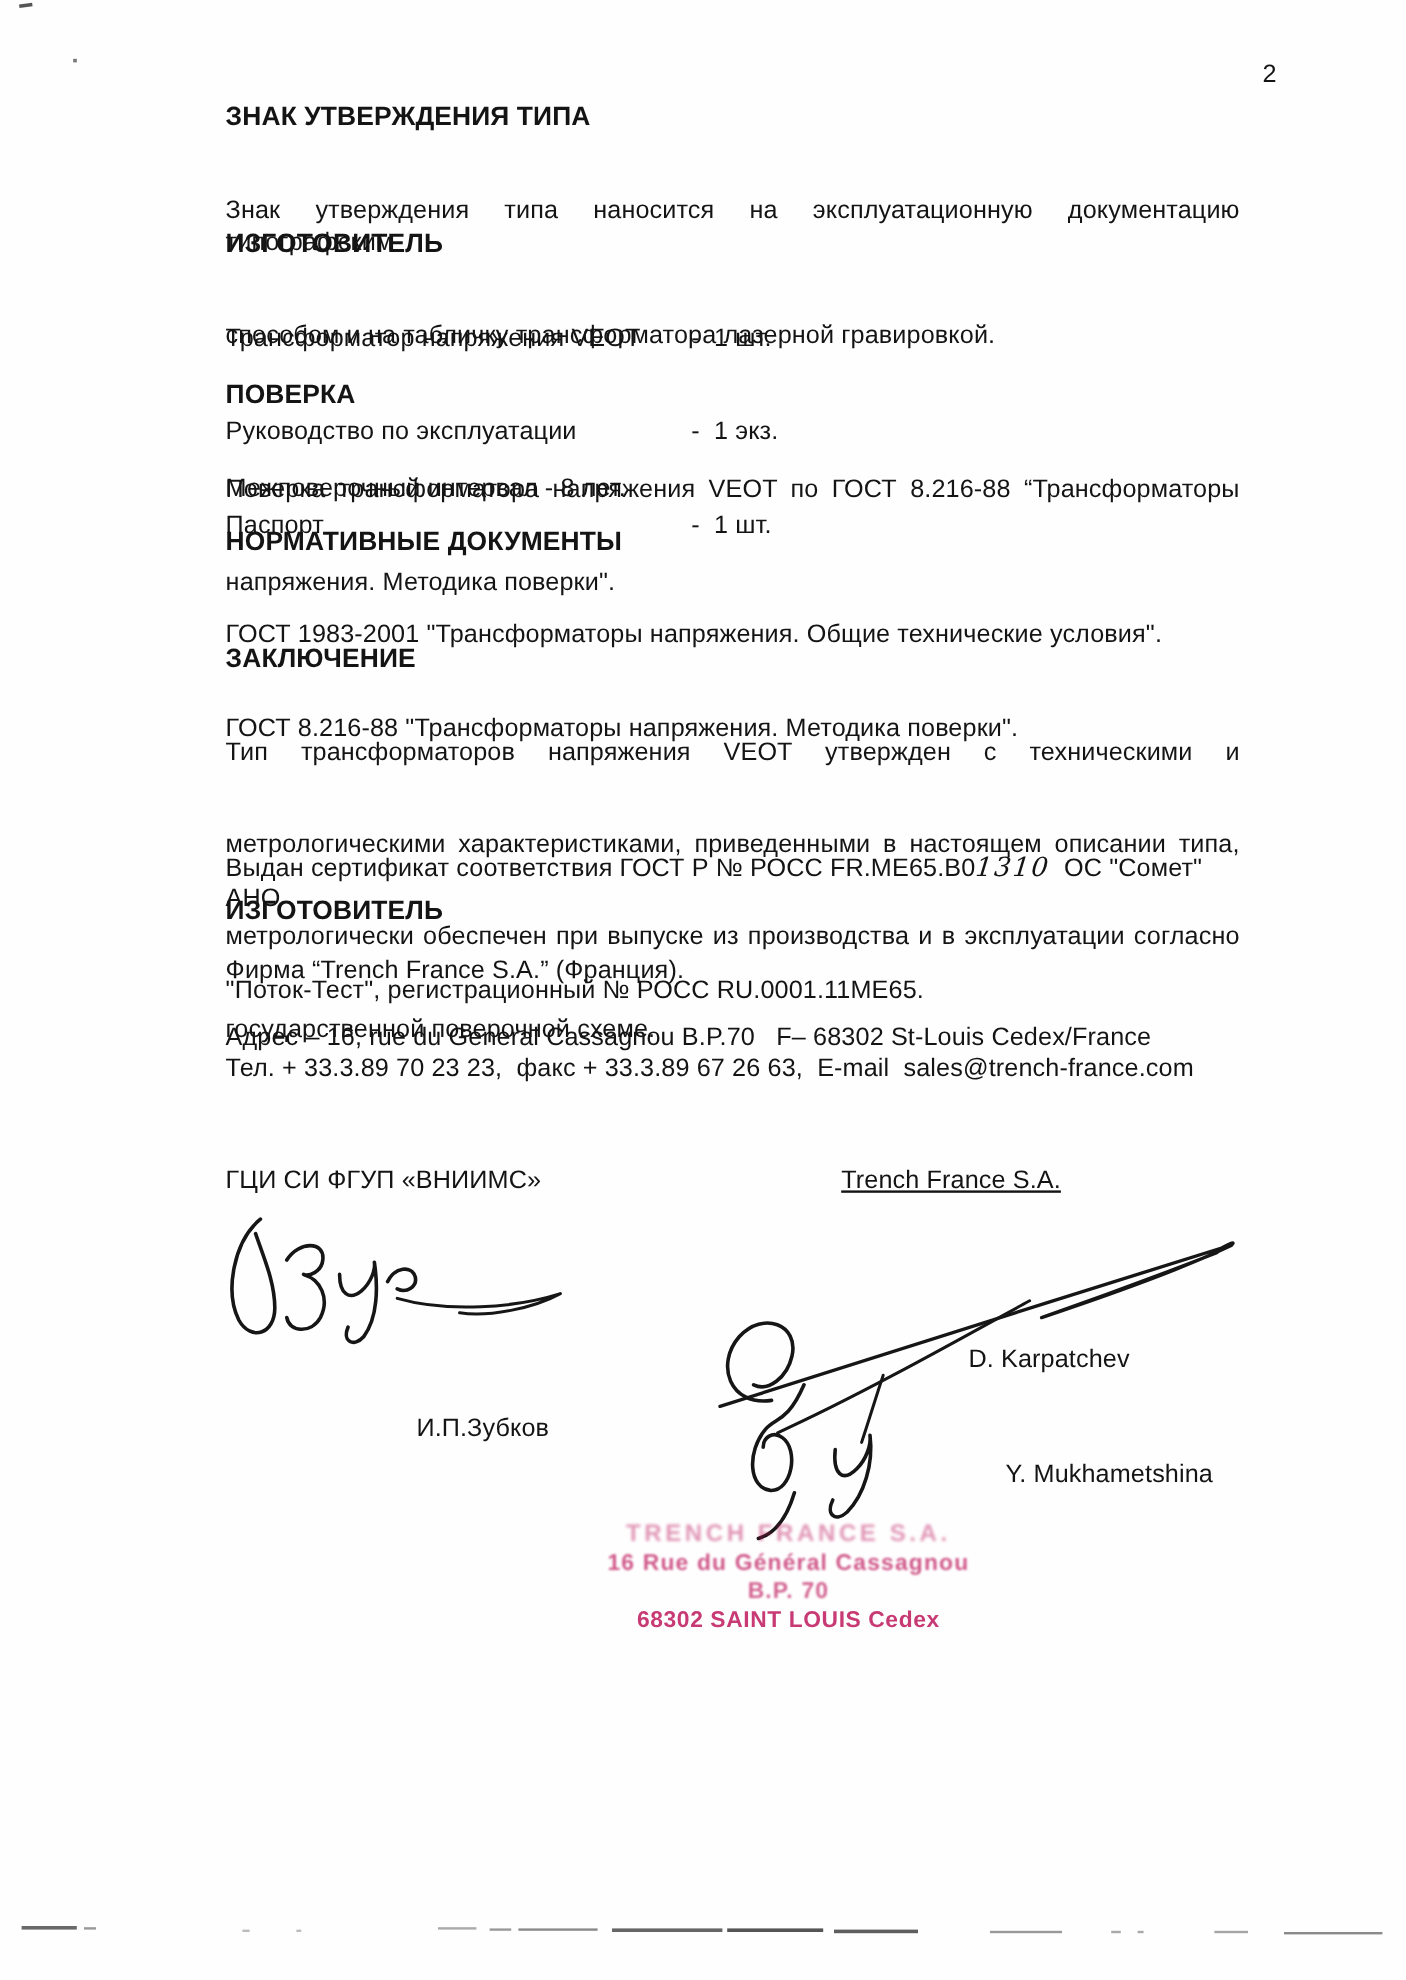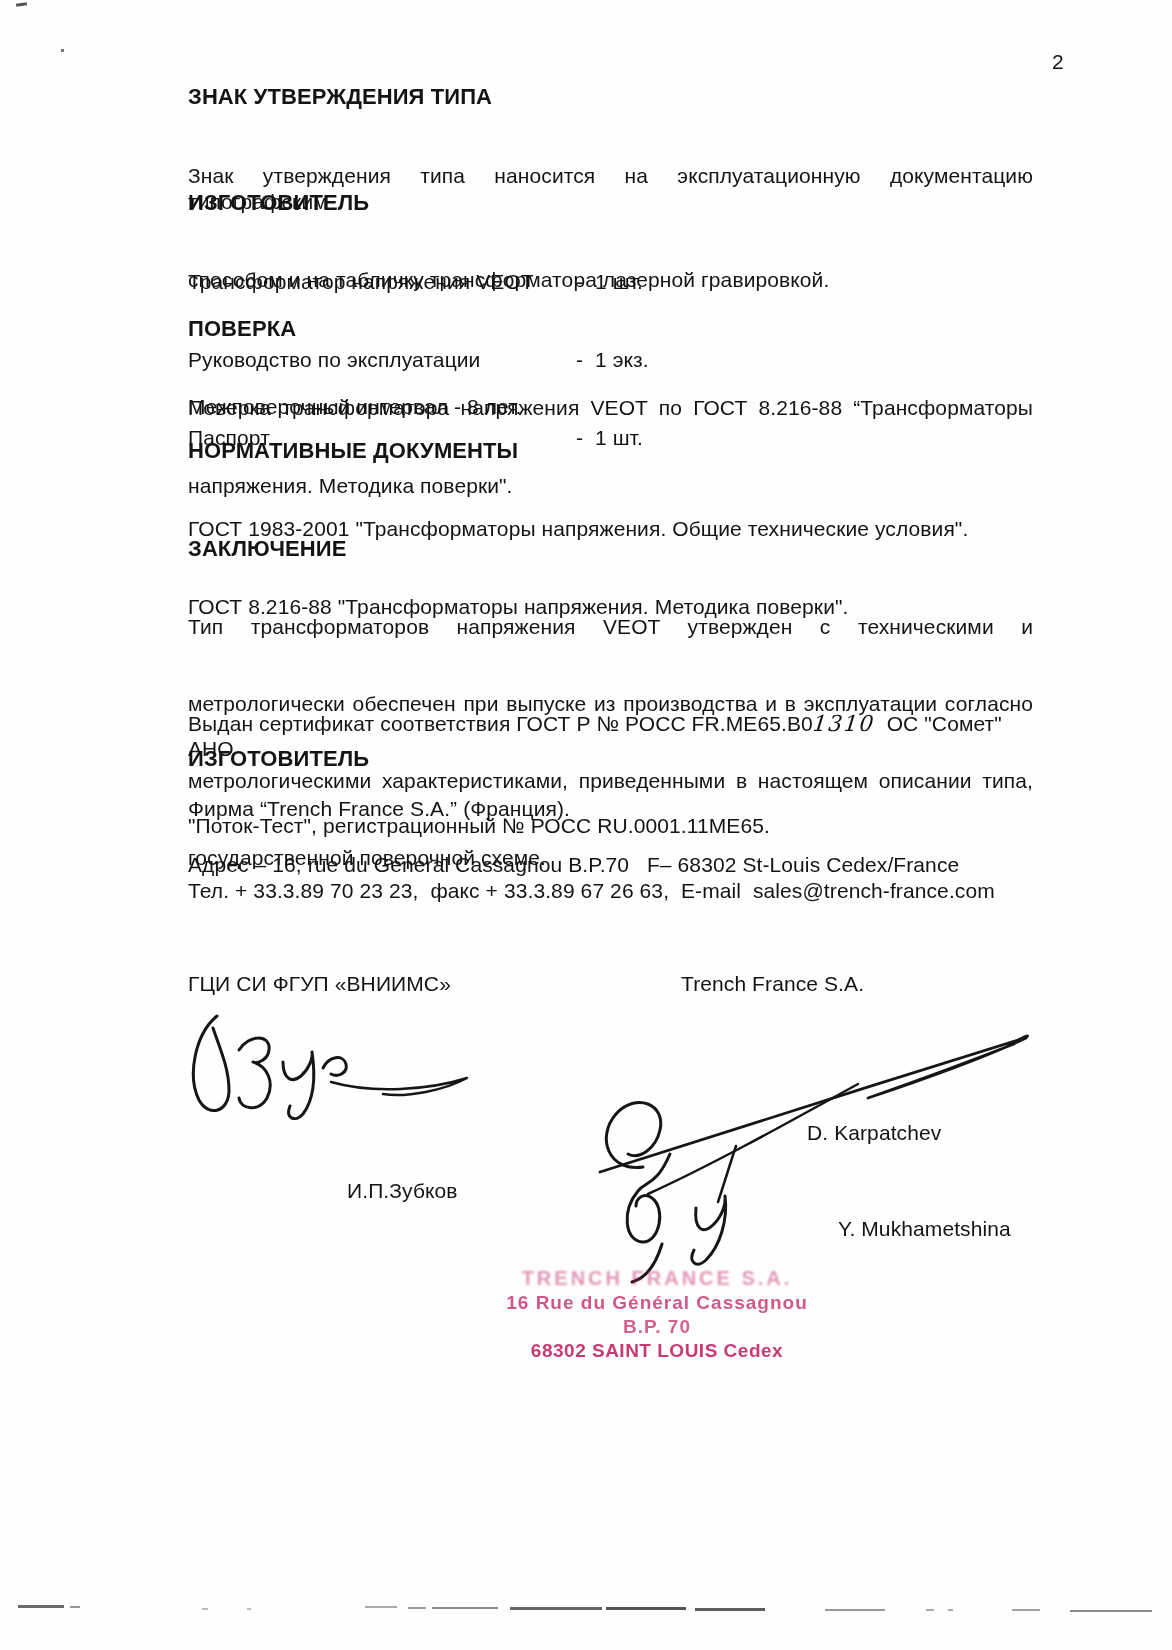--- a/index.html
+++ b/index.html
@@ -82,8 +82,8 @@
   <div class="block heading" style="top:536px;">ЗАКЛЮЧЕНИЕ</div>
   <div class="block txt tight" style="top:562px;">
     <div class="line just">Тип трансформаторов напряжения VEOT утвержден с техническими и</div>
+    <div class="line just">метрологическими характеристиками, приведенными в настоящем описании типа,</div>
     <div class="line just">метрологически обеспечен при выпуске из производства и в эксплуатации согласно</div>
-    <div class="line just">метрологическими характеристиками, приведенными в настоящем описании типа,</div>
     <div class="line">государственной поверочной схеме.</div>
   </div>
   <div class="block txt tight" style="top:659px;">

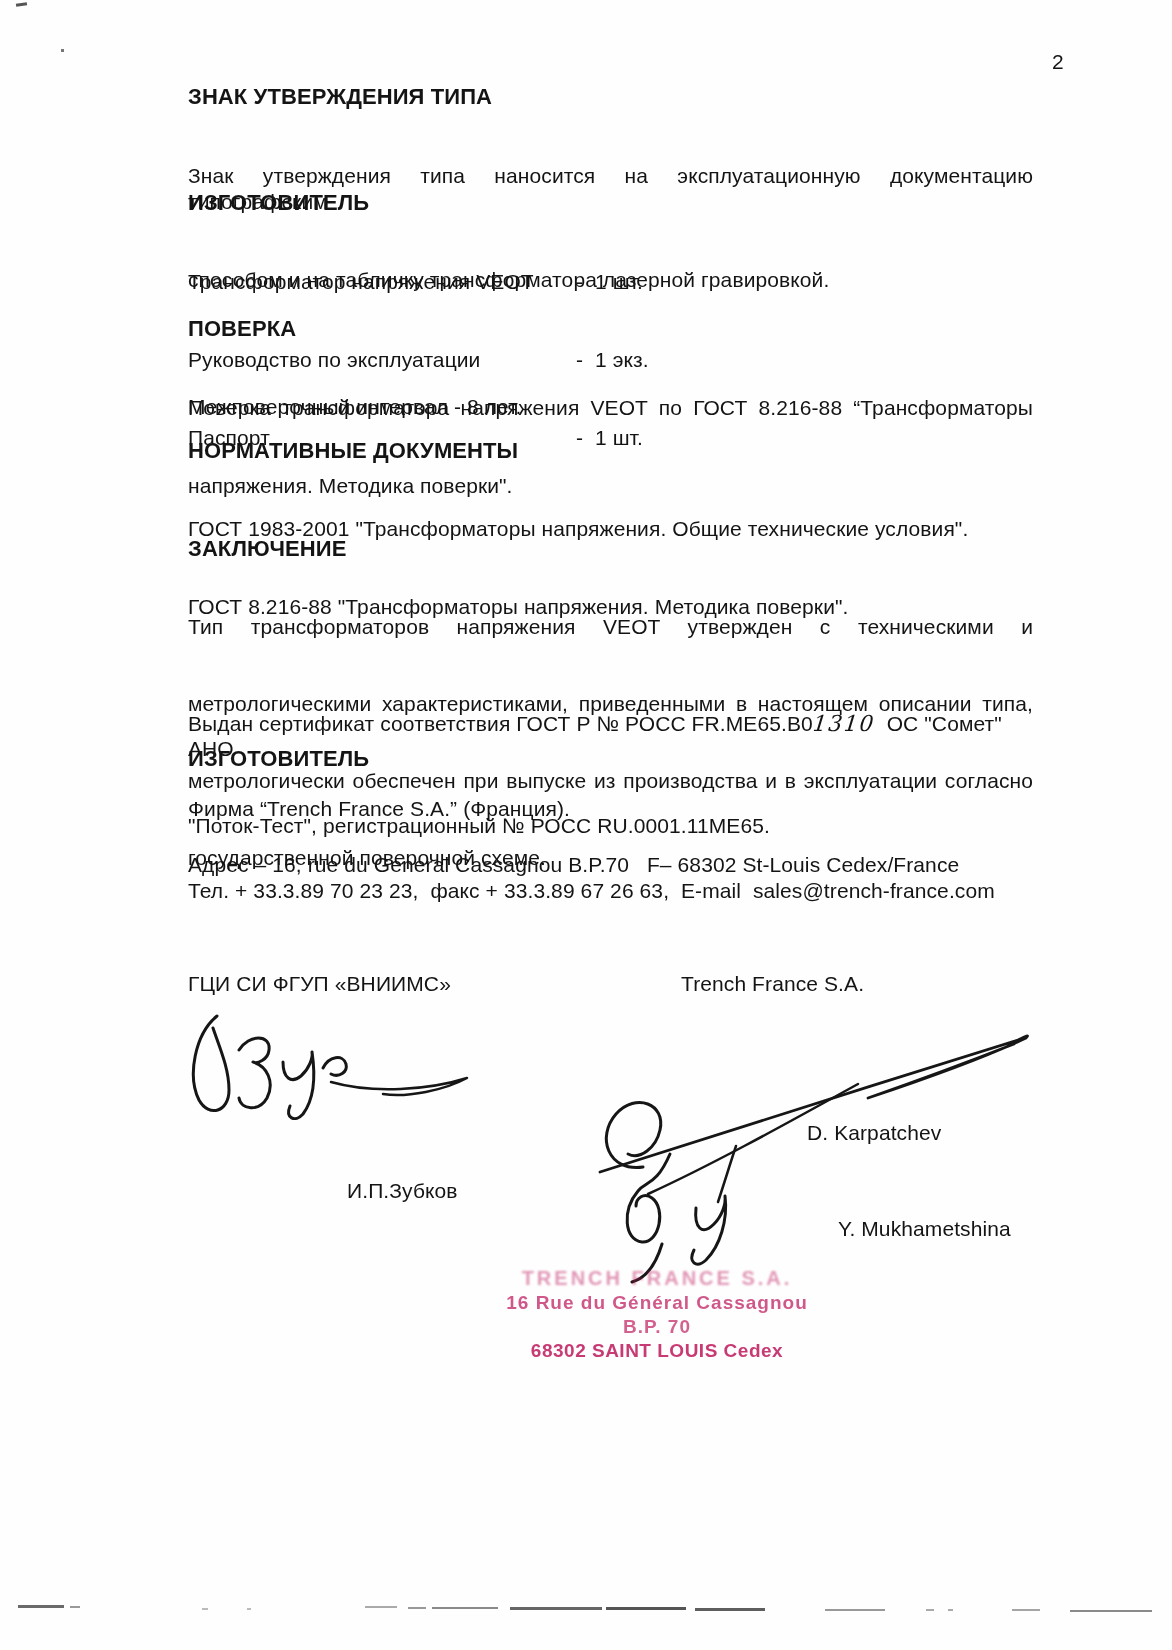--- a/index.html
+++ b/index.html
@@ -97,7 +97,7 @@
   <div class="block txt" style="top:878px;">Тел. + 33.3.89 70 23 23,  факс + 33.3.89 67 26 63,  E-mail  sales@trench-france.com</div>
 
   <div class="abs txt" style="left:188px;top:971px;">ГЦИ СИ ФГУП «ВНИИМС»</div>
-  <div class="abs txt" style="left:681px;top:971px;">Trench France S.A.</div>
+  <div class="abs txt" style="left:701px;top:971px;text-decoration:underline;">Trench France S.A.</div>
 
   <svg class="abs sig-svg" style="left:183px;top:1006px;" width="300" height="118" viewBox="0 0 300 118">
     <path d="M 34,10 C 12,28 4,70 16,94 C 26,112 46,106 46,84 C 46,62 36,40 30,22" stroke-width="3"></path>

